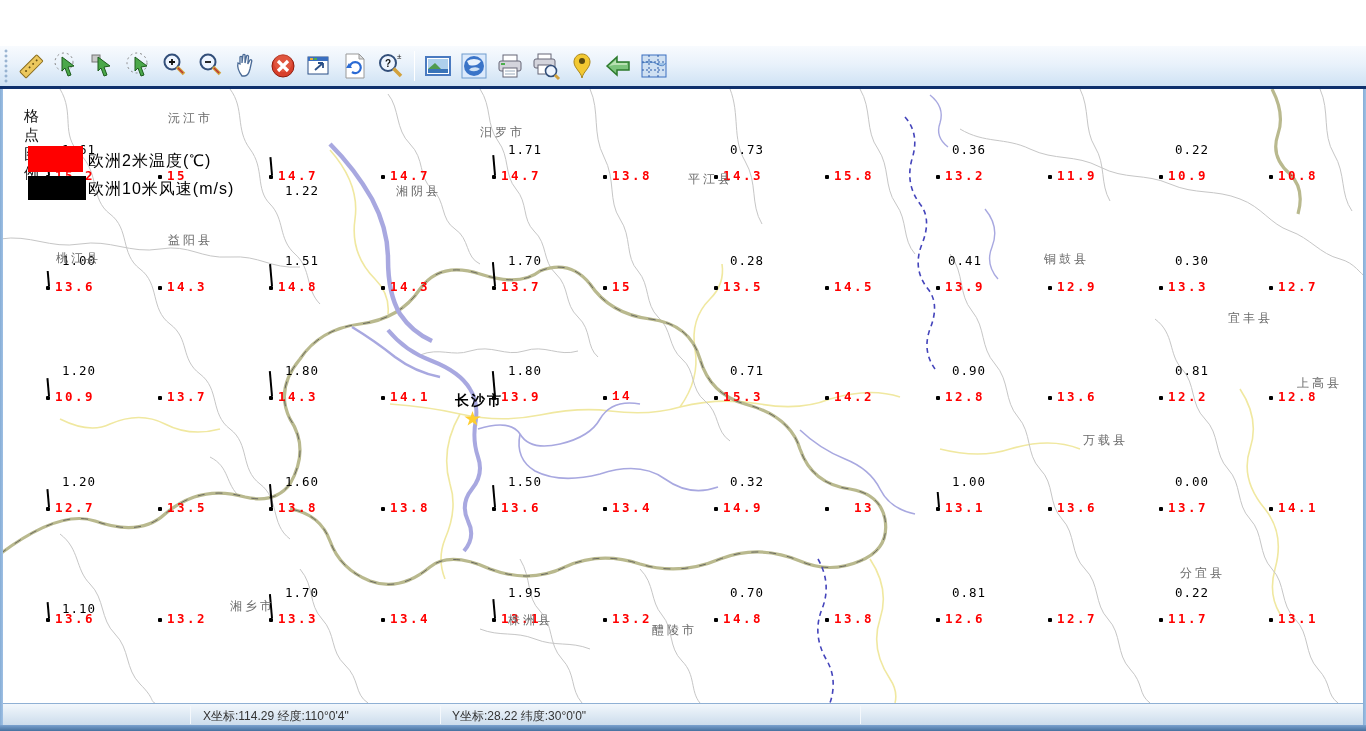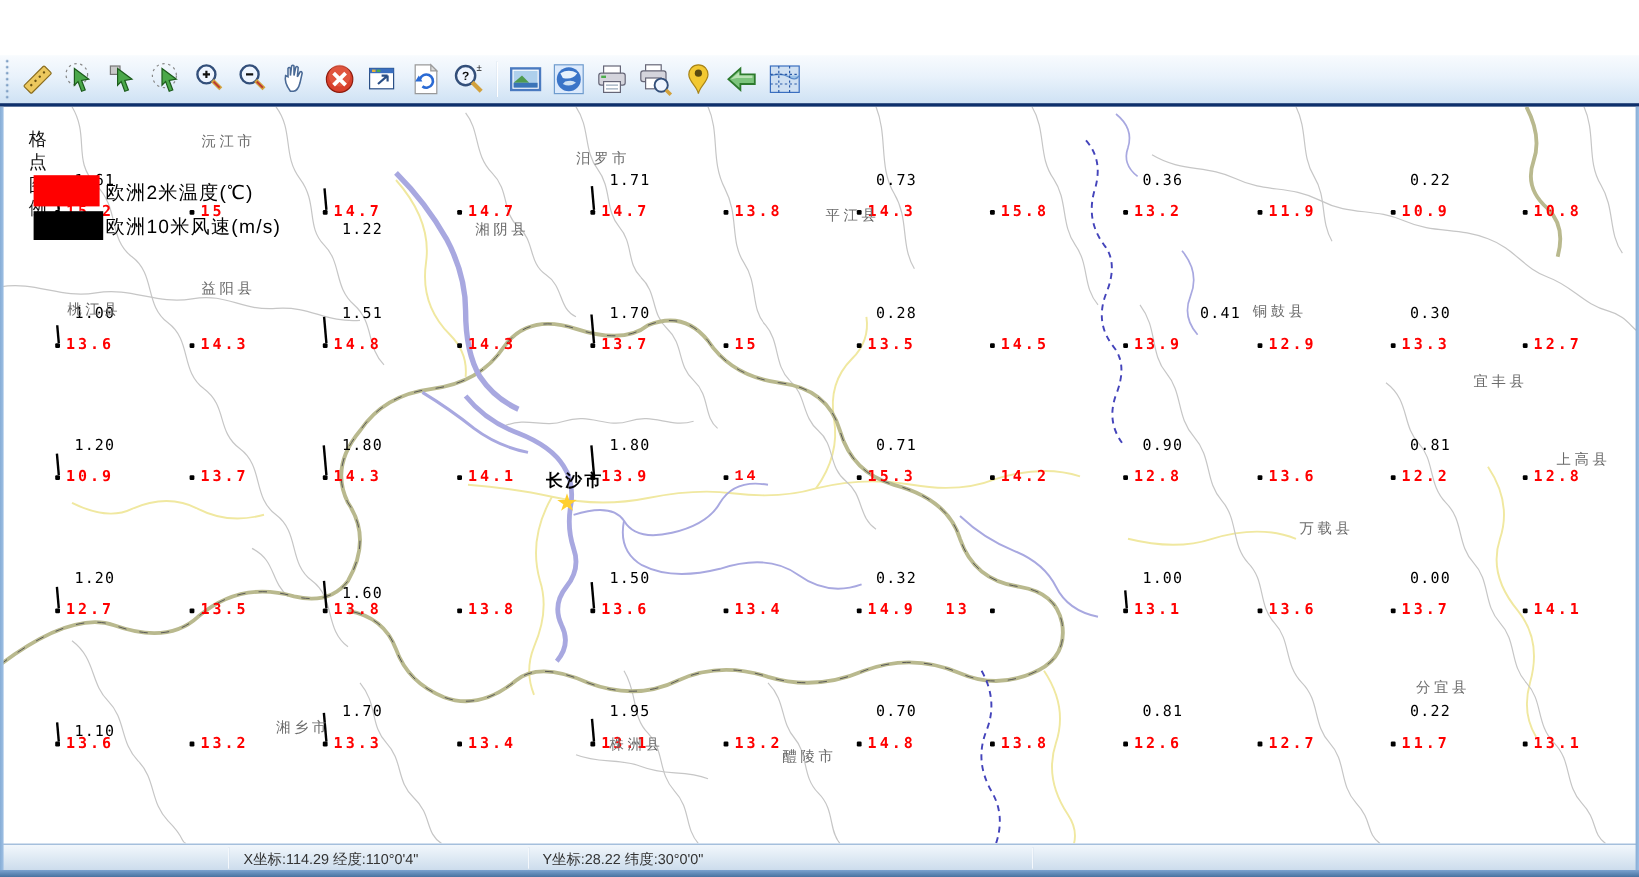--- a/index.html
+++ b/index.html
@@ -353,7 +353,7 @@
         <div class="gtemp" style="left: 834px; top: 191px;">14.5</div>
         <div class="gdot" style="left: 936px; top: 197px;"></div>
         <div class="gtemp" style="left: 945px; top: 191px;">13.9</div>
-        <div class="gwind" style="left: 1000px; top: 165px;">0.41</div>
+        <div class="gwind" style="left: 948px; top: 165px;">0.41</div>
         <div class="gdot" style="left: 1048px; top: 197px;"></div>
         <div class="gtemp" style="left: 1057px; top: 191px;">12.9</div>
         <div class="gdot" style="left: 1159px; top: 197px;"></div>

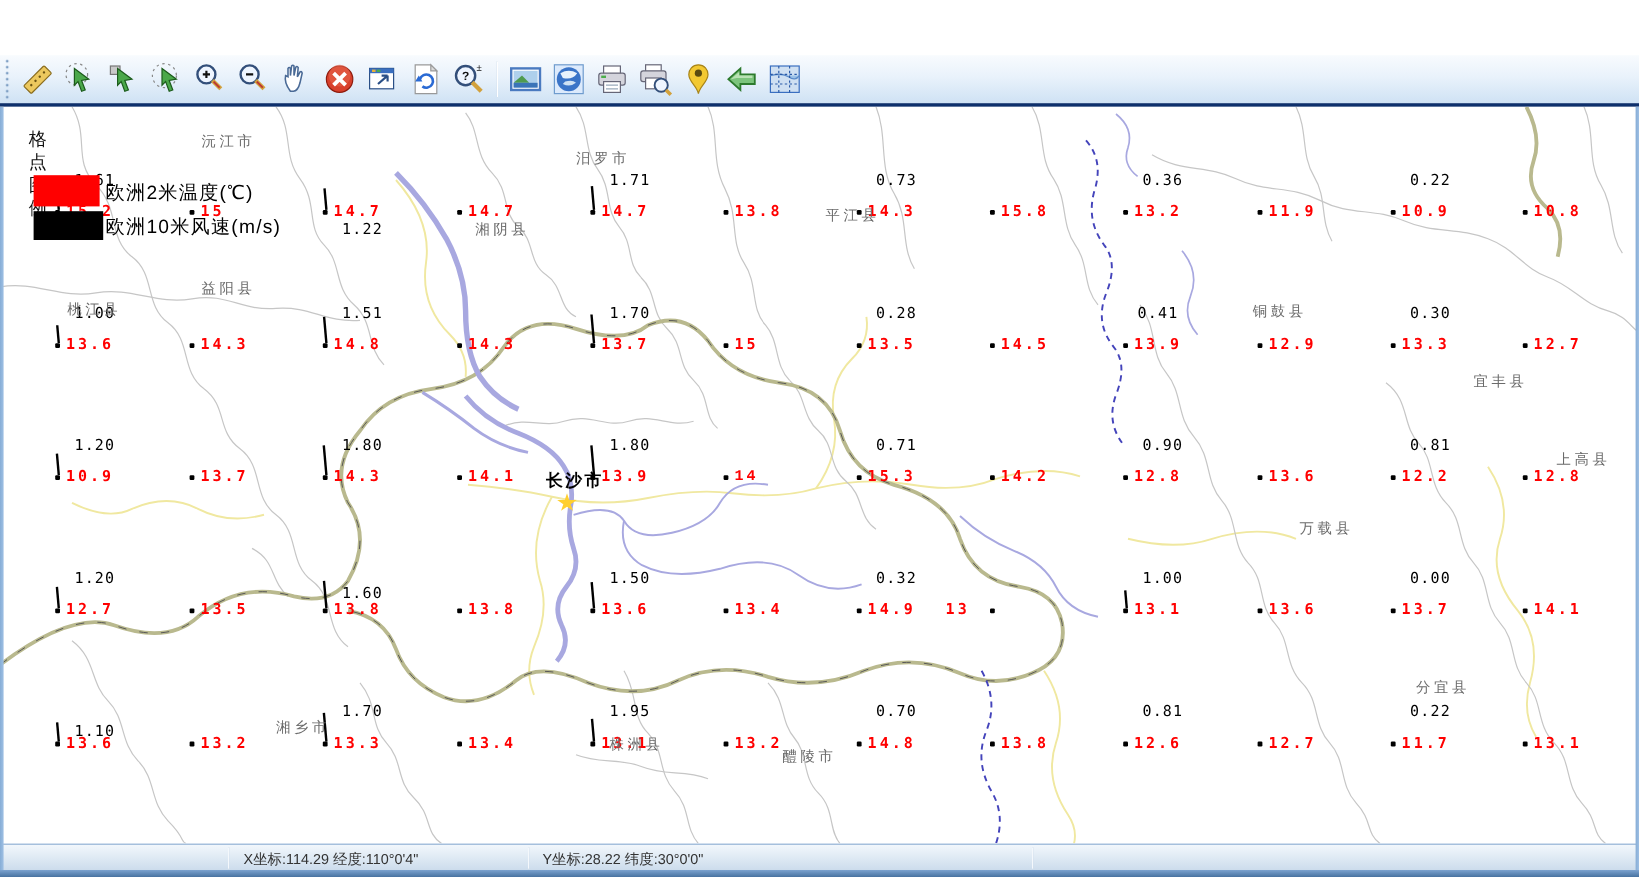--- a/index.html
+++ b/index.html
@@ -402,7 +402,7 @@
         <div class="gtemp" style="left: 167px; top: 412px;">13.5</div>
         <div class="gdot" style="left: 269px; top: 418px;"></div>
         <div class="gtemp" style="left: 278px; top: 412px;">13.8</div>
-        <div class="gwind" style="left: 285px; top: 386px; margin-top: 12px;">1.60</div>
+        <div class="gwind" style="left: 285px; top: 386px;">1.60</div>
         <div class="gstick" style="left: 271px; top: 395px; height: 23px;"></div>
         <div class="gdot" style="left: 381px; top: 418px;"></div>
         <div class="gtemp" style="left: 390px; top: 412px;">13.8</div>

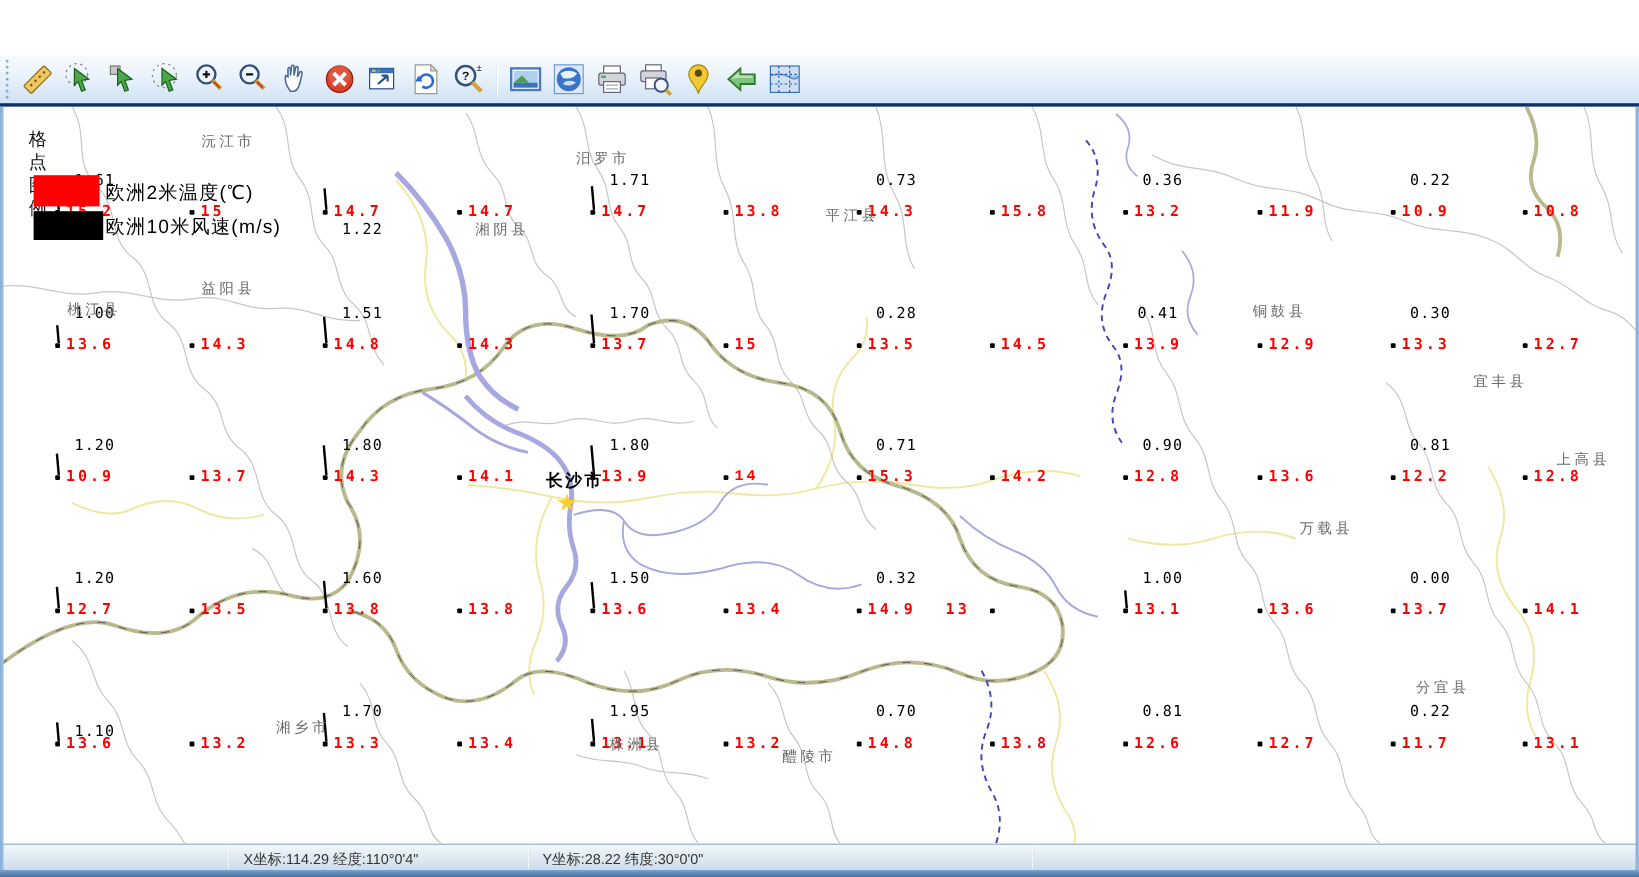--- a/index.html
+++ b/index.html
@@ -416,7 +416,7 @@
         <div class="gtemp" style="left: 723px; top: 412px;">14.9</div>
         <div class="gwind" style="left: 730px; top: 386px;">0.32</div>
         <div class="gdot" style="left: 825px; top: 418px;"></div>
-        <div class="gtemp" style="left: 788px; top: 412px;">13</div>
+        <div class="gtemp" style="left: 854px; top: 412px;">13</div>
         <div class="gdot" style="left: 936px; top: 418px;"></div>
         <div class="gtemp" style="left: 945px; top: 412px;">13.1</div>
         <div class="gwind" style="left: 952px; top: 386px;">1.00</div>

